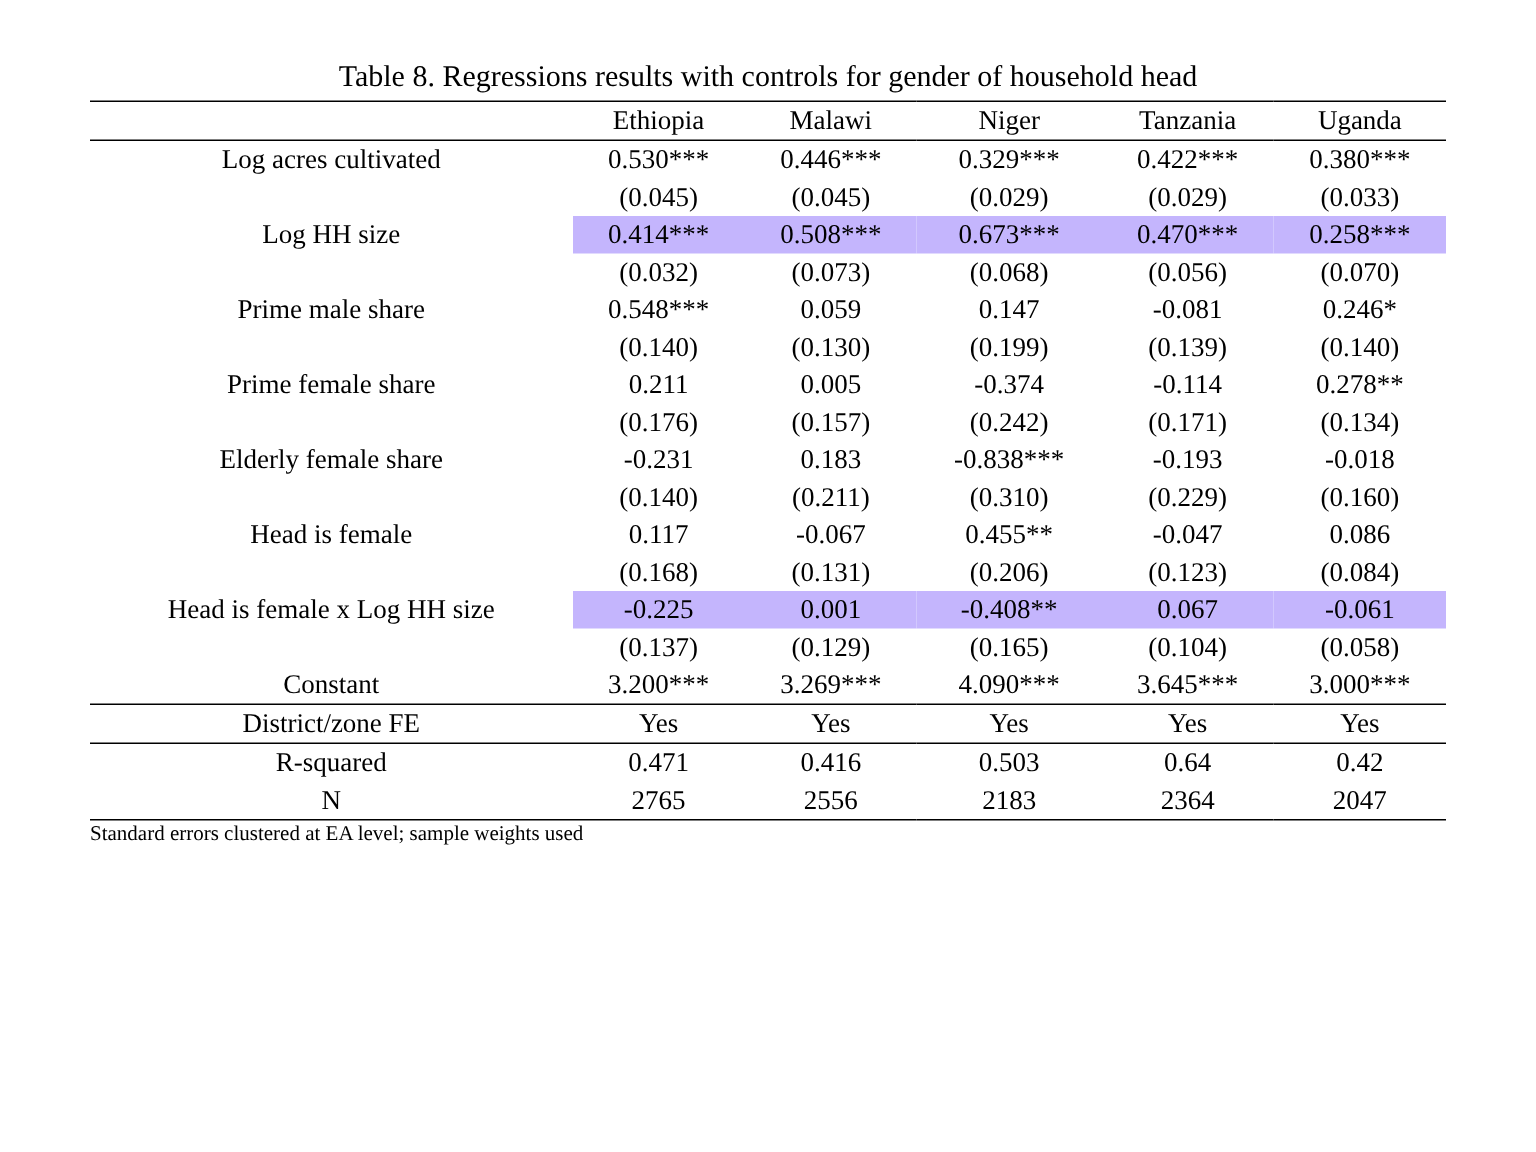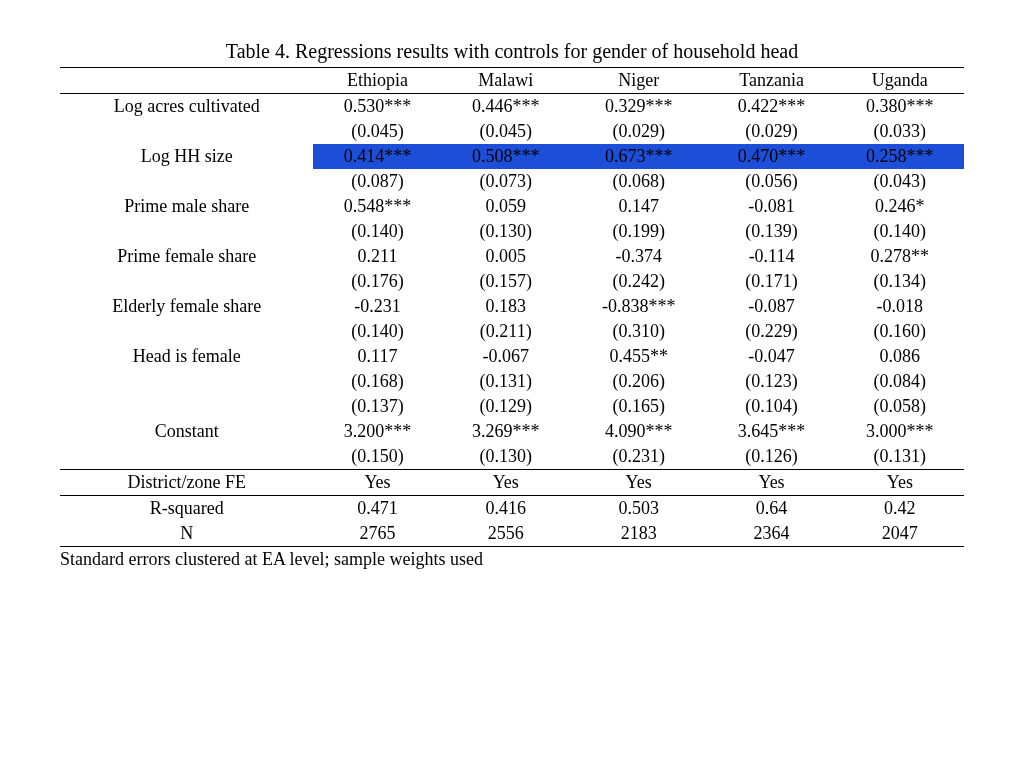--- a/index.html
+++ b/index.html
@@ -46,7 +46,7 @@
 </head>
 <body>
 
-<div class="title">Table 4. Regressions results with controls for gender of household head</div>
+<div class="title">Table 8. Regressions results with controls for gender of household head</div>
 
 <table>
   <tbody id="tbody">

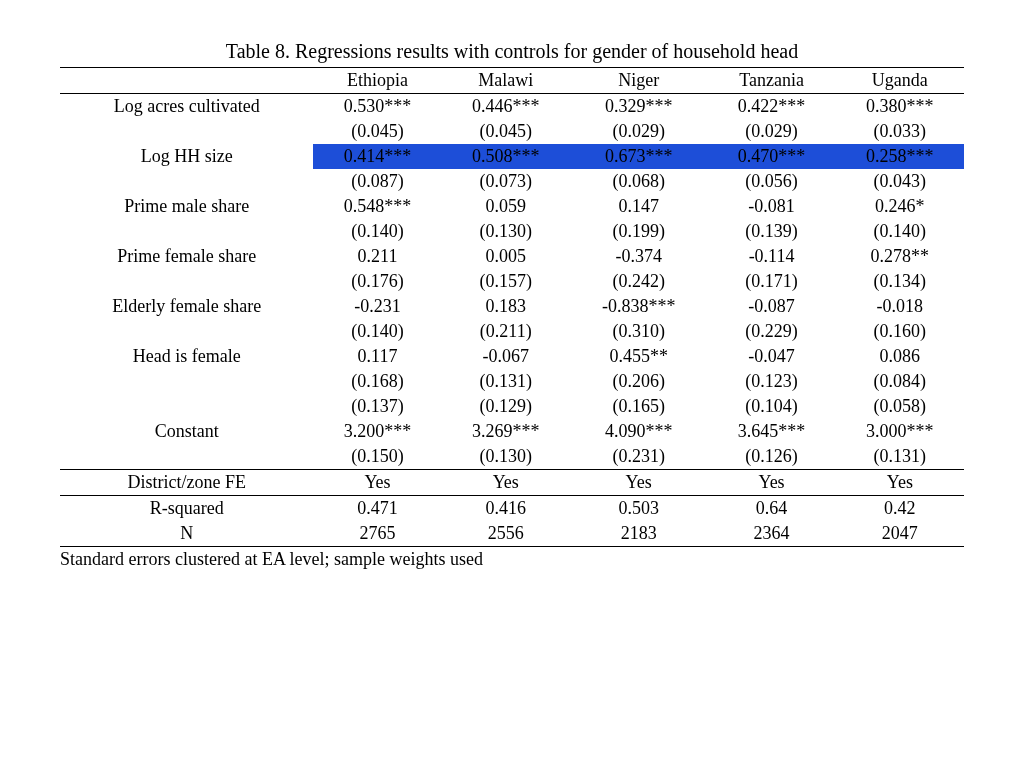--- a/index.html
+++ b/index.html
@@ -35,7 +35,7 @@
   tr.bot-rule td, tr.bot-rule th { border-bottom: 1.5px solid #000; }
   tr.thin-rule td { border-bottom: 1px solid #000; }
   tr.thin-rule-top td { border-top: 1px solid #000; }
-  .hl { background: #1d4ed8; }
+  .hl { background: #c4b5fd; }
   .se { }
   .footnote {
     text-align: left;

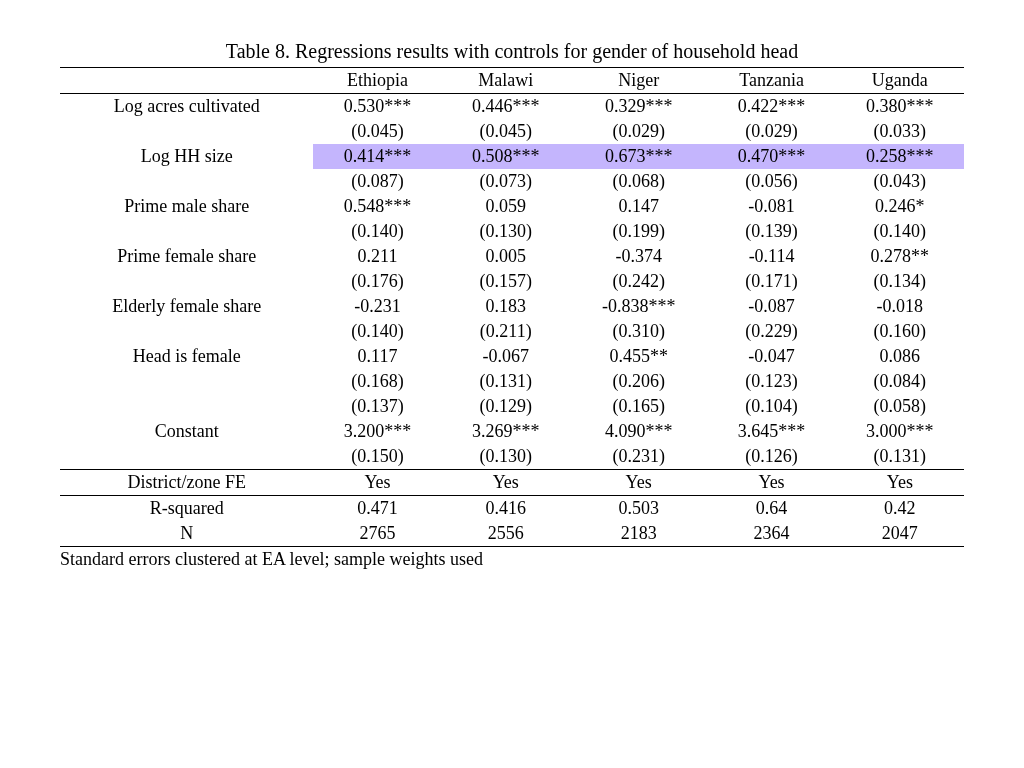--- a/index.html
+++ b/index.html
@@ -84,7 +84,7 @@
       </tr>
       <tr>
         <td class="label"></td>
-        <td class="se">(0.087)</td>
+        <td class="se">(0.032)</td>
         <td class="se">(0.073)</td>
         <td class="se">(0.068)</td>
         <td class="se">(0.056)</td>

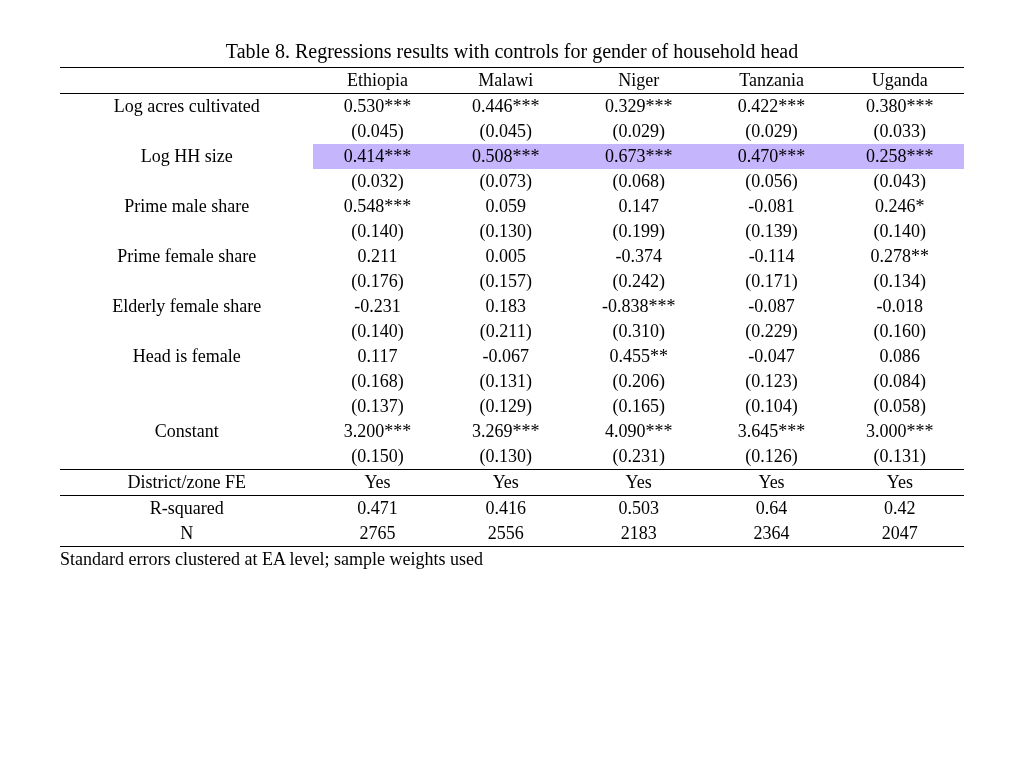--- a/index.html
+++ b/index.html
@@ -88,7 +88,7 @@
         <td class="se">(0.073)</td>
         <td class="se">(0.068)</td>
         <td class="se">(0.056)</td>
-        <td class="se">(0.043)</td>
+        <td class="se">(0.070)</td>
       </tr>
       <tr>
         <td class="label">Prime male share</td>

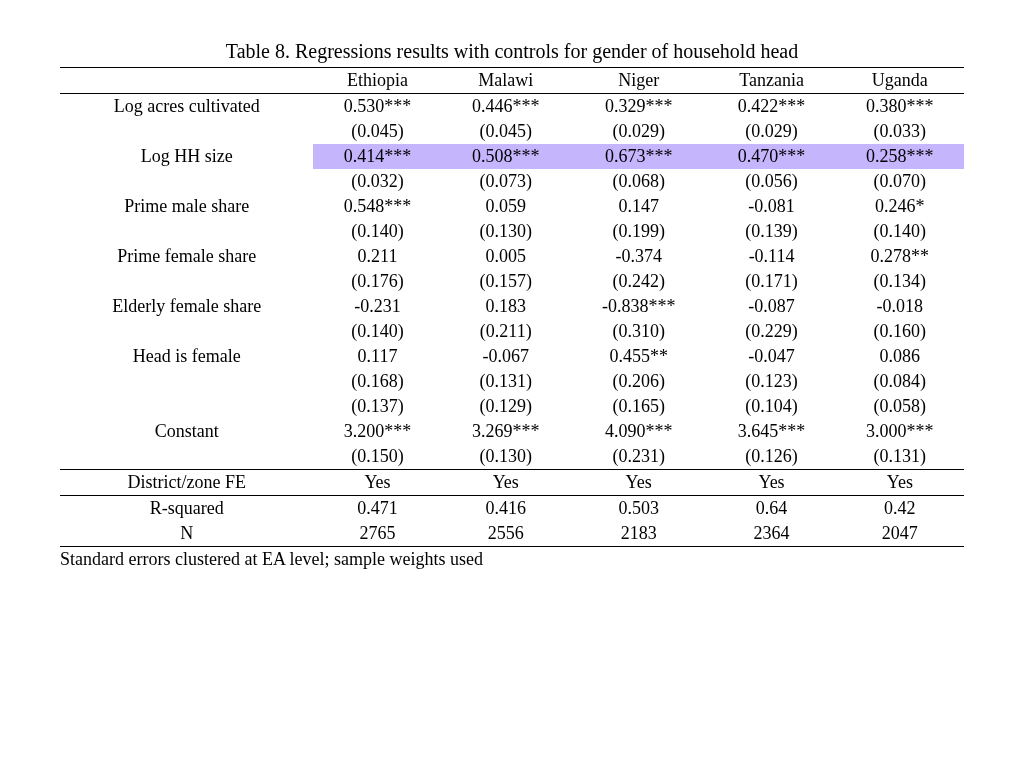--- a/index.html
+++ b/index.html
@@ -127,7 +127,7 @@
         <td>-0.231</td>
         <td>0.183</td>
         <td>-0.838***</td>
-        <td>-0.087</td>
+        <td>-0.193</td>
         <td>-0.018</td>
       </tr>
       <tr>

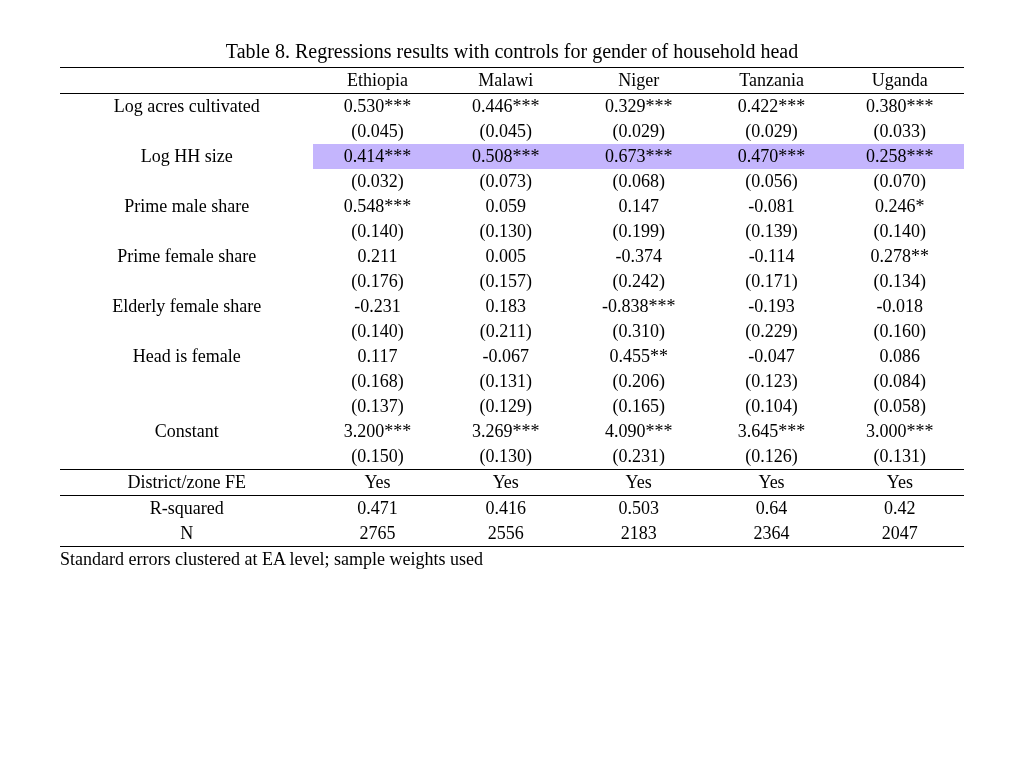--- a/index.html
+++ b/index.html
@@ -155,6 +155,14 @@
         <td class="se">(0.084)</td>
       </tr>
       <tr>
+        <td class="label">Head is female x Log HH size</td>
+        <td class="hl">-0.225</td>
+        <td class="hl">0.001</td>
+        <td class="hl">-0.408**</td>
+        <td class="hl">0.067</td>
+        <td class="hl">-0.061</td>
+      </tr>
+      <tr>
         <td class="label"></td>
         <td class="se">(0.137)</td>
         <td class="se">(0.129)</td>

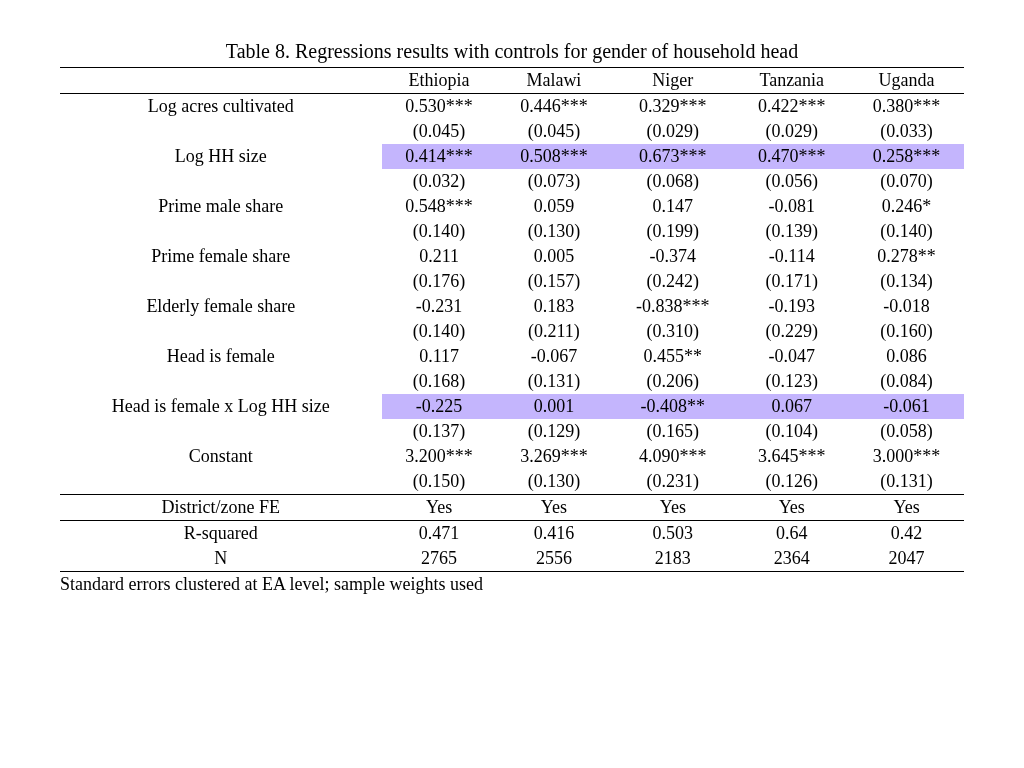--- a/index.html
+++ b/index.html
@@ -178,14 +178,6 @@
         <td>3.645***</td>
         <td>3.000***</td>
       </tr>
-      <tr>
-        <td class="label"></td>
-        <td class="se">(0.150)</td>
-        <td class="se">(0.130)</td>
-        <td class="se">(0.231)</td>
-        <td class="se">(0.126)</td>
-        <td class="se">(0.131)</td>
-      </tr>
       <tr class="thin-rule-top thin-rule">
         <td class="label">District/zone FE</td>
         <td>Yes</td>

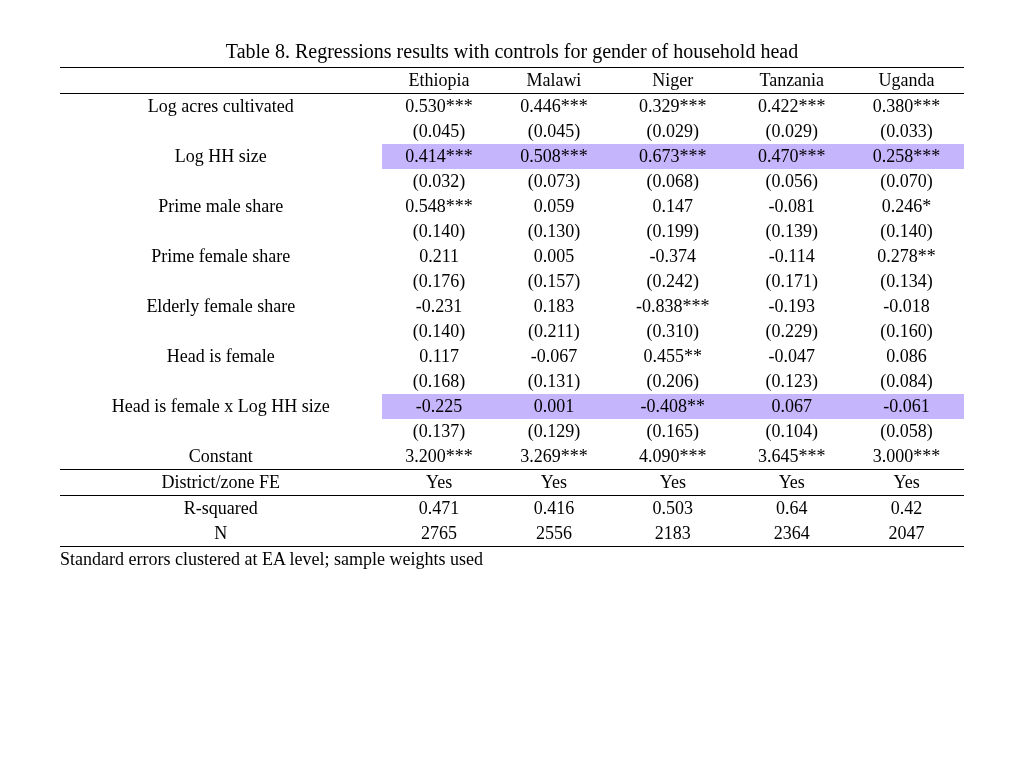--- a/index.html
+++ b/index.html
@@ -39,7 +39,7 @@
   .se { }
   .footnote {
     text-align: left;
-    font-size: 18px;
+    font-size: 14px;
     margin-top: 2px;
   }
 </style>

